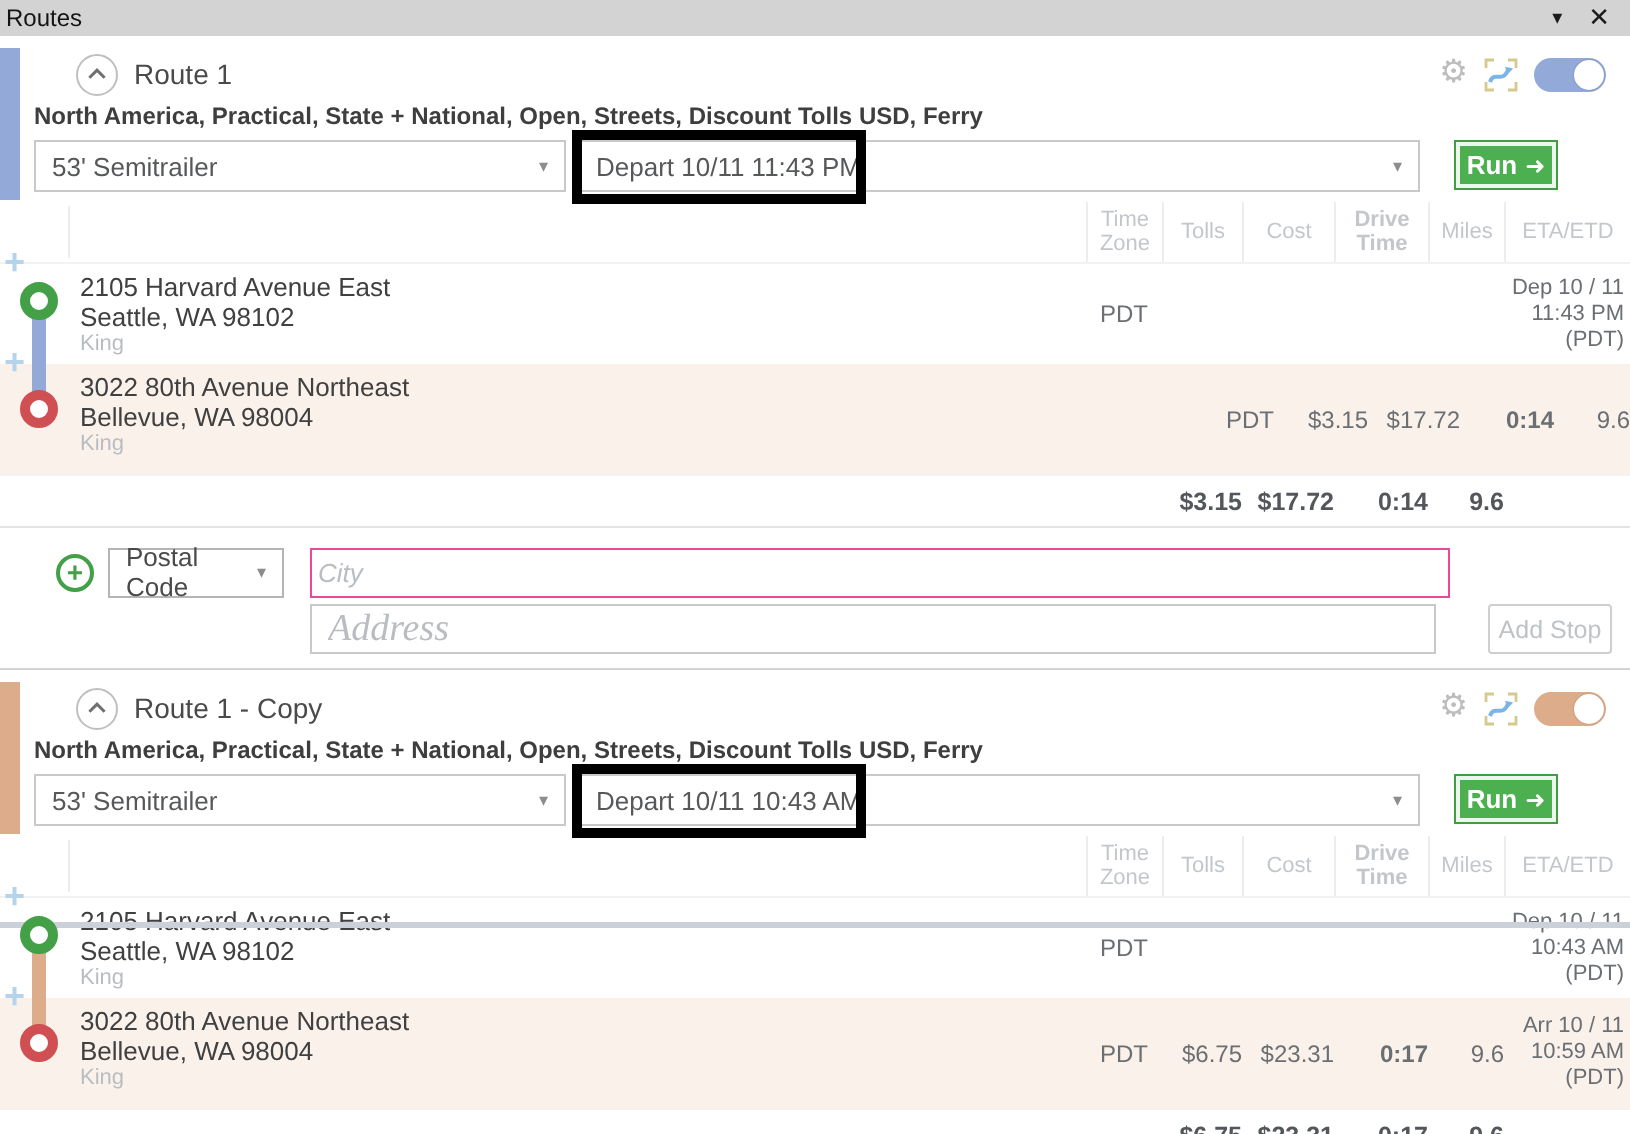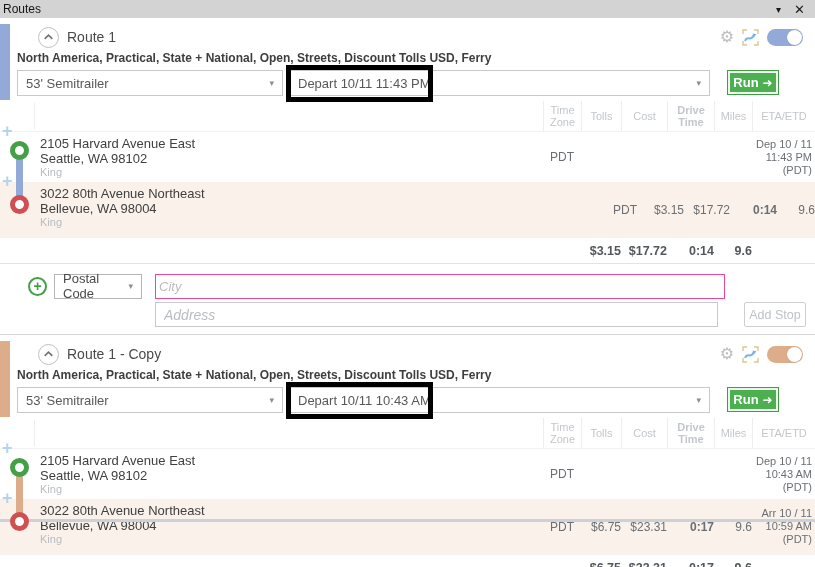--- a/index.html
+++ b/index.html
@@ -12,7 +12,7 @@
   .tb-caret { font-size:10px; color:#1a1a1a; cursor:default; }
   .tb-close { font-size:13px; color:#1a1a1a; font-weight:bold; cursor:default; }
 
-  .panel { background:#fff; position:relative; height:504px; }
+  .panel { background:#fff; position:relative; height:446px; }
 
   .route { position:relative; padding-top:7px; }
   .accent-strip { position:absolute; left:0; top:6px; width:10px; height:76px; }

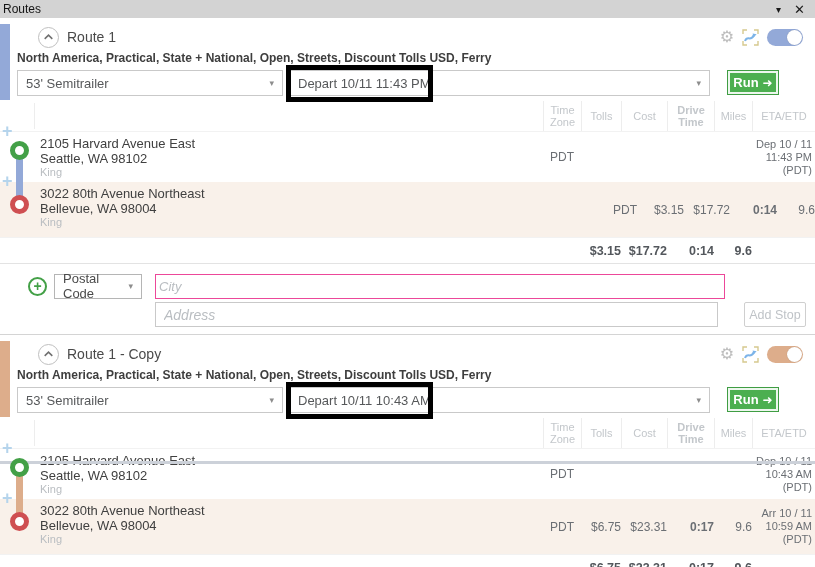--- a/index.html
+++ b/index.html
@@ -82,8 +82,8 @@
   .city-input { margin-left:13px; width:570px; height:25px; border:1px solid #ec4899; font-size:13px;
                 padding:0 3px; font-family:inherit; color:#54585c; }
   .as-row2 { display:flex; align-items:center; margin:3px 0 0 155px; height:25px; }
-  .addr-input { width:563px; height:25px; border:1px solid #c9c9c9; font-size:14px; padding:0 8px;
-                font-family:Liberation Sans, sans-serif; color:#7f1d1d; }
+  .addr-input { width:563px; height:25px; border:1px solid #c9c9c9; font-size:19px; padding:0 8px;
+                font-family:Liberation Serif, serif; color:#7f1d1d; }
   input::placeholder { font-style:italic; color:#b9bdc1; opacity:1; }
   .add-stop-btn { margin-left:26px; width:62px; height:25px; background:#fff; border:1px solid #cfcfcf;
                   border-radius:2px; color:#bfc3c7; font-size:12.5px; font-family:inherit; cursor:pointer; }

